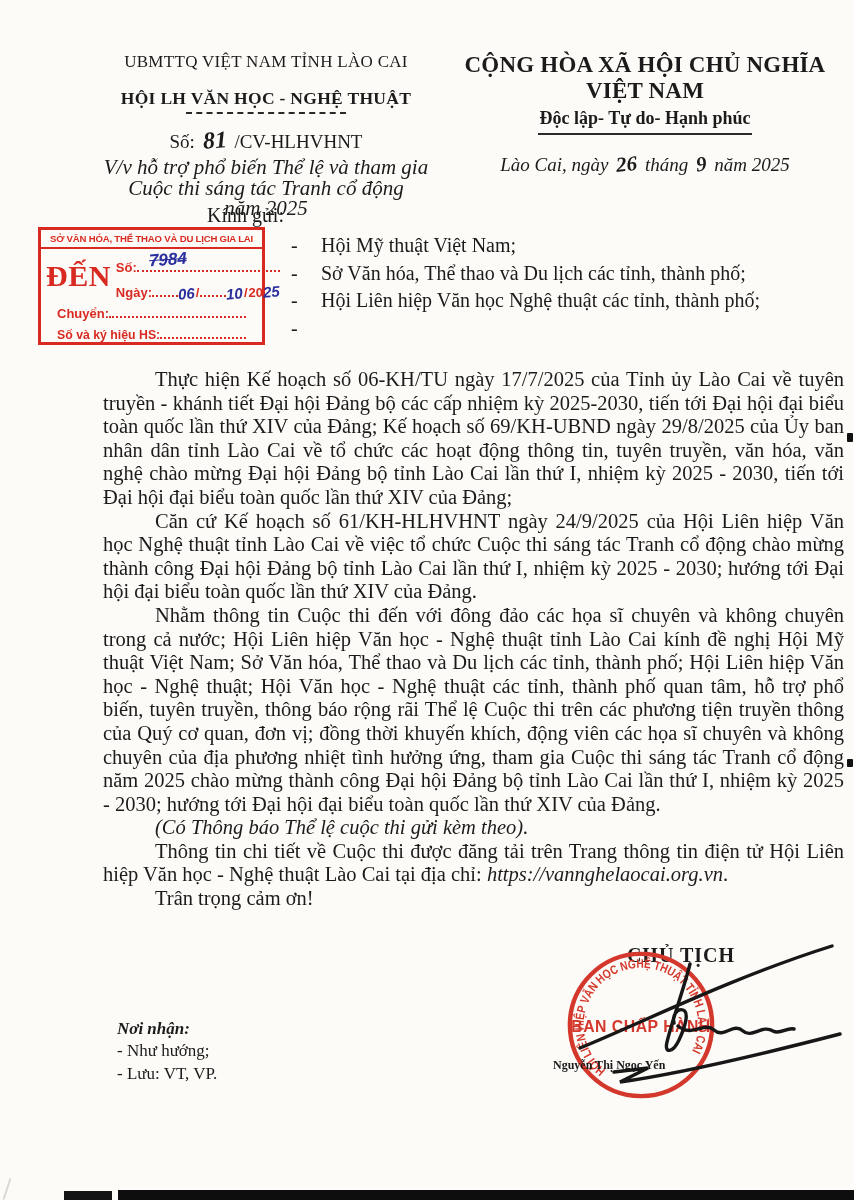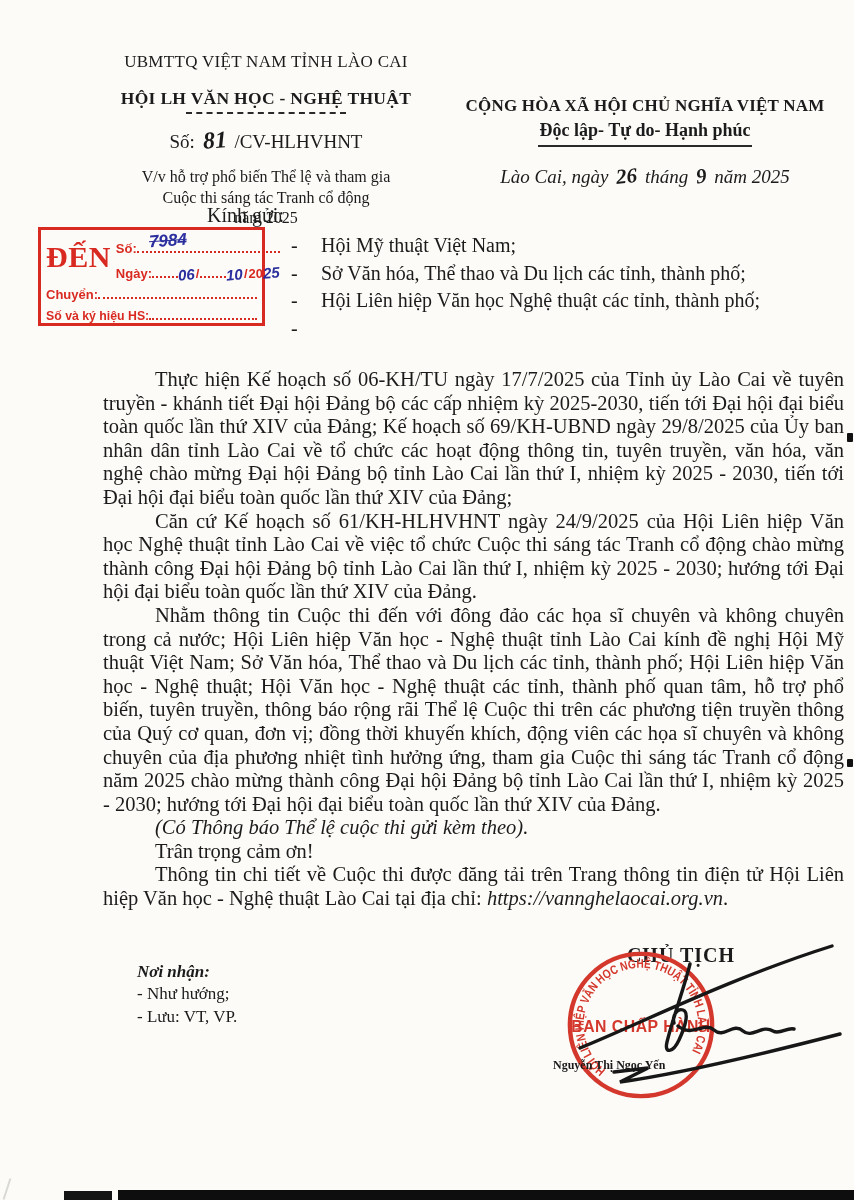--- a/index.html
+++ b/index.html
@@ -19,7 +19,7 @@
   .subject { margin-top:13px; font-size:16px; line-height:20.5px; }
 
   .hdr-right { left:447px; top:52px; width:396px; text-align:center; }
-  .hdr-right-1 { font-size:17px; font-weight:bold; letter-spacing:.2px;margin-top:44px; }
+  .hdr-right-1 { font-size:23px; font-weight:bold; letter-spacing:.2px; }
   .hdr-right-2 { font-size:18px; font-weight:bold; margin-top:4px; }
   .hdr-right-rule { width:214px; margin:4px auto 0; border-top:2px solid #2a2a2a; height:0; }
   .date-line { margin-top:17px; font-style:italic; font-size:19px; }

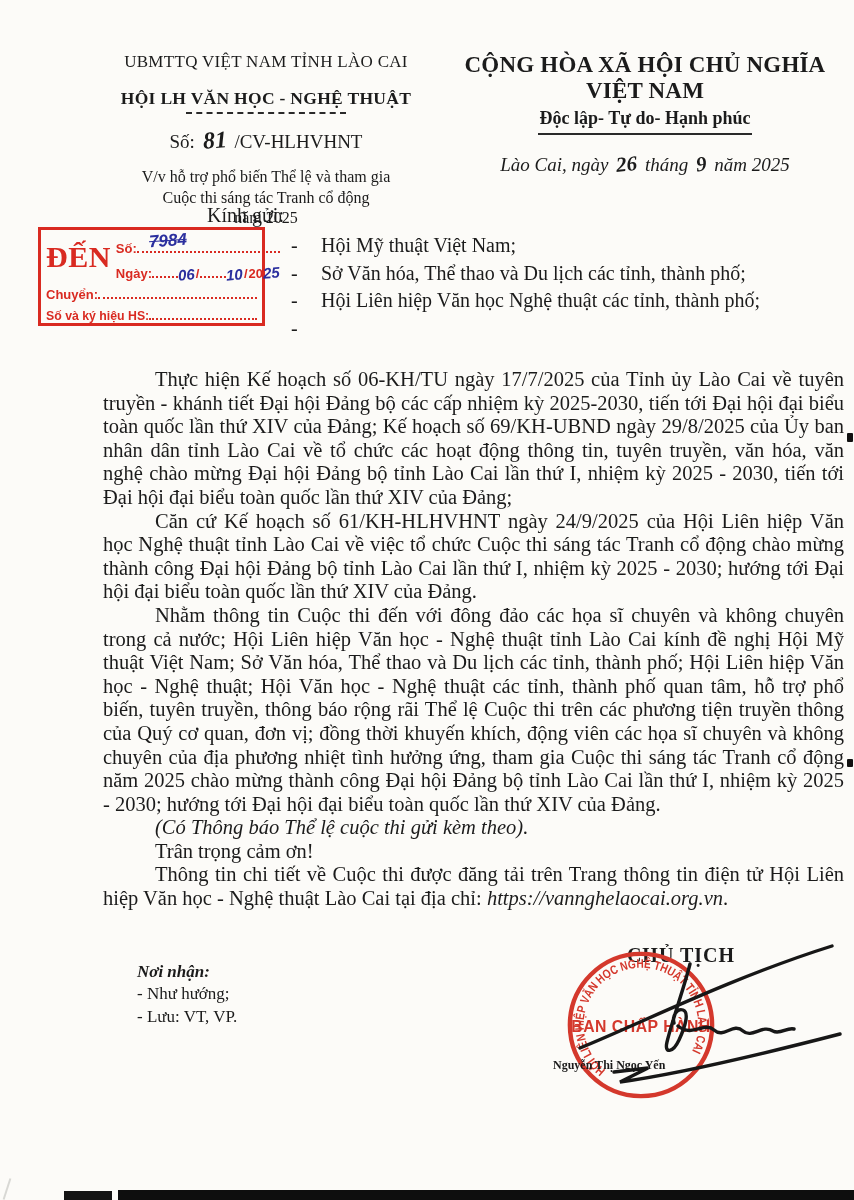--- a/index.html
+++ b/index.html
@@ -16,7 +16,7 @@
   .hdr-left-2 { font-size:17.5px; font-weight:bold; margin-top:16px; letter-spacing:.3px; }
   .hdr-left-rule { width:160px; margin:3px auto 0; border-top:2px dashed #2a2a2a; height:0; }
   .doc-no { margin-top:13px; font-size:19px; }
-  .subject { margin-top:13px; font-size:16px; line-height:20.5px; }
+  .subject { margin-top:3px; font-size:21px; line-height:20.5px;font-style:italic; }
 
   .hdr-right { left:447px; top:52px; width:396px; text-align:center; }
   .hdr-right-1 { font-size:23px; font-weight:bold; letter-spacing:.2px; }

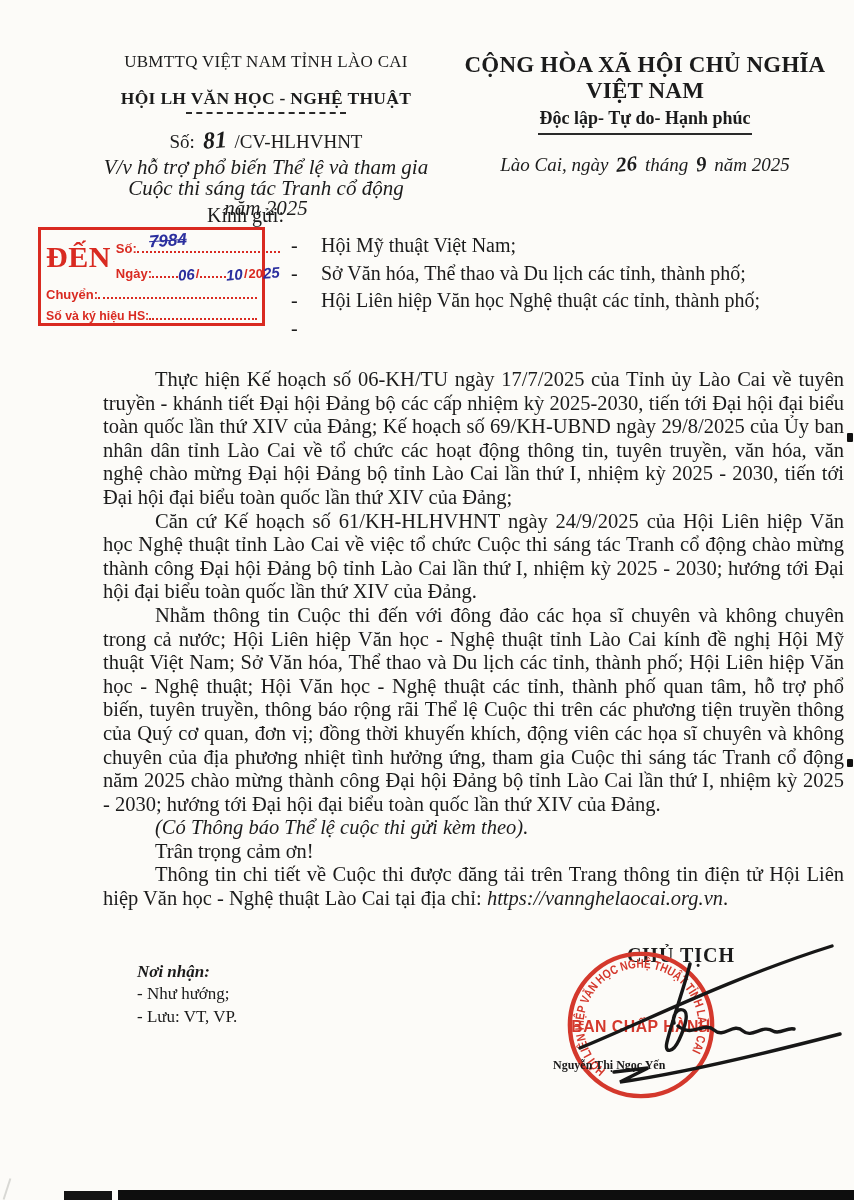--- a/index.html
+++ b/index.html
@@ -119,6 +119,7 @@
 </div>
 
 <div class="abs stamp-box">
+  <div class="st-org">SỞ VĂN HÓA, THỂ THAO VÀ DU LỊCH GIA LAI</div>
   <div class="st-main">
     <div class="st-den">ĐẾN</div>
     <div class="st-fields">

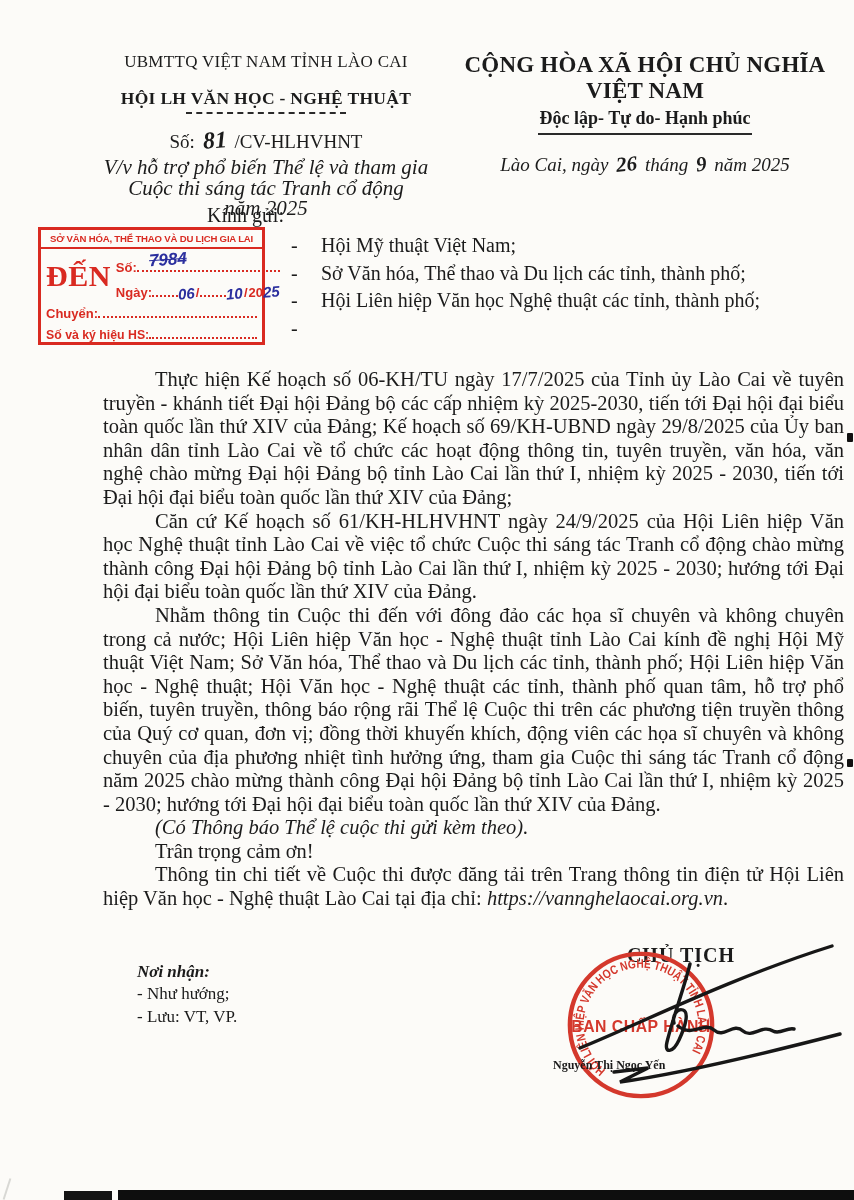--- a/index.html
+++ b/index.html
@@ -40,7 +40,7 @@
   .st-row { display:flex; align-items:flex-end; font-weight:bold; font-size:13px;
             height:25px; position:relative; }
   .st-row-low { display:flex; align-items:flex-end; font-weight:bold;
-                height:21px; position:relative; padding:0 5px; }
+                height:21px; position:relative; padding:0 16px; }
   .dotted { flex:1; border-bottom:2.5px dotted #d92a21; margin-bottom:3px; }
   .dotted-short { width:26px; border-bottom:2.5px dotted #d92a21; margin-bottom:3px; }
   .hand-blue { color:#2b2f9e; font-weight:bold; font-style:italic;

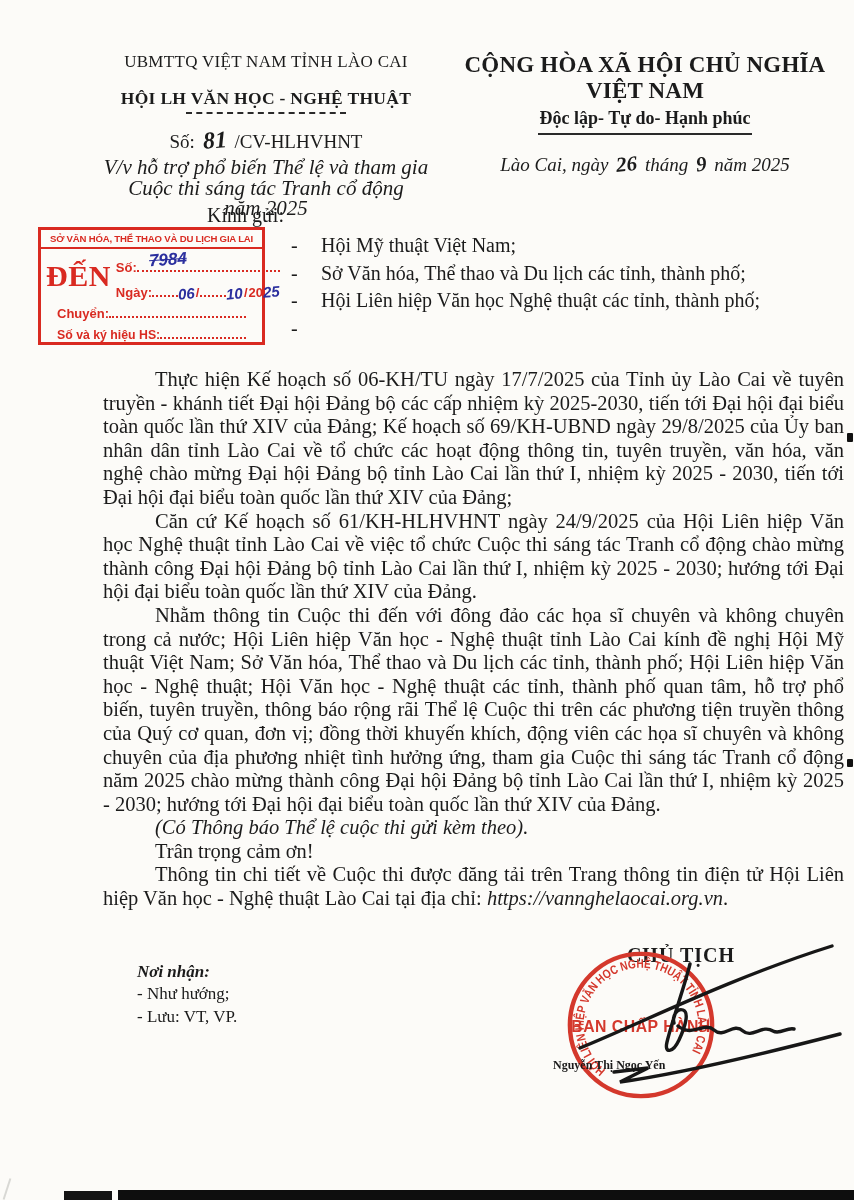--- a/index.html
+++ b/index.html
@@ -177,8 +177,8 @@
   <p>Căn cứ Kế hoạch số 61/KH-HLHVHNT ngày 24/9/2025 của Hội Liên hiệp Văn học Nghệ thuật tỉnh Lào Cai về việc tổ chức Cuộc thi sáng tác Tranh cổ động chào mừng thành công Đại hội Đảng bộ tỉnh Lào Cai lần thứ I, nhiệm kỳ 2025 - 2030; hướng tới Đại hội đại biểu toàn quốc lần thứ XIV của Đảng.</p>
   <p>Nhằm thông tin Cuộc thi đến với đông đảo các họa sĩ chuyên và không chuyên trong cả nước; Hội Liên hiệp Văn học - Nghệ thuật tỉnh Lào Cai kính đề nghị Hội Mỹ thuật Việt Nam; Sở Văn hóa, Thể thao và Du lịch các tỉnh, thành phố; Hội Liên hiệp Văn học - Nghệ thuật; Hội Văn học - Nghệ thuật các tỉnh, thành phố quan tâm, hỗ trợ phổ biến, tuyên truyền, thông báo rộng rãi Thể lệ Cuộc thi trên các phương tiện truyền thông của Quý cơ quan, đơn vị; đồng thời khuyến khích, động viên các họa sĩ chuyên và không chuyên của địa phương nhiệt tình hưởng ứng, tham gia Cuộc thi sáng tác Tranh cổ động năm 2025 chào mừng thành công Đại hội Đảng bộ tỉnh Lào Cai lần thứ I, nhiệm kỳ 2025 - 2030; hướng tới Đại hội đại biểu toàn quốc lần thứ XIV của Đảng.</p>
   <p class="it">(Có Thông báo Thể lệ cuộc thi gửi kèm theo).</p>
+  <p><span>Thông tin chi tiết về Cuộc thi được đăng tải trên Trang thông tin điện tử Hội Liên hiệp Văn học - Nghệ thuật Lào Cai tại địa chỉ: </span><span class="it">https://vannghelaocai.org.vn</span><span>.</span></p>
   <p>Trân trọng cảm ơn!</p>
-  <p><span>Thông tin chi tiết về Cuộc thi được đăng tải trên Trang thông tin điện tử Hội Liên hiệp Văn học - Nghệ thuật Lào Cai tại địa chỉ: </span><span class="it">https://vannghelaocai.org.vn</span><span>.</span></p>
 </div>
 
 <div class="abs noi-nhan">

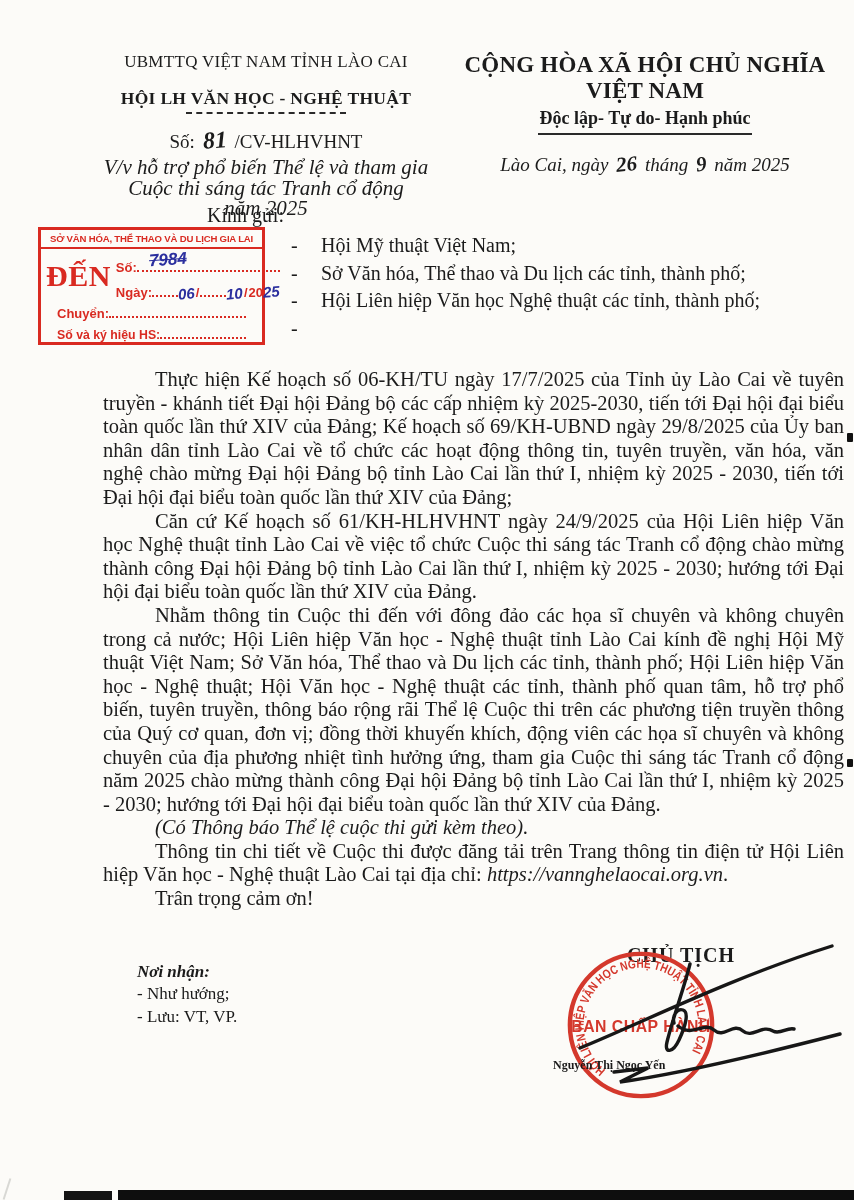--- a/index.html
+++ b/index.html
@@ -67,7 +67,7 @@
   .it { font-style:italic; }
 
   
-  .noi-nhan { left:117px; top:962px; font-size:17px;margin-left:20px; }
+  .noi-nhan { left:117px; top:1019px; font-size:17px; }
   .noi-nhan-label { font-weight:bold; font-style:italic; }
   .noi-nhan-item { line-height:23px; }
   .chu-tich { left:596px; top:944px; width:170px; text-align:center;

